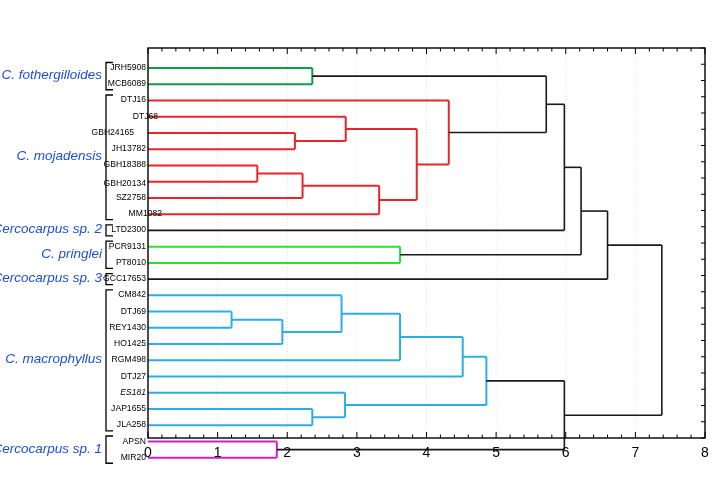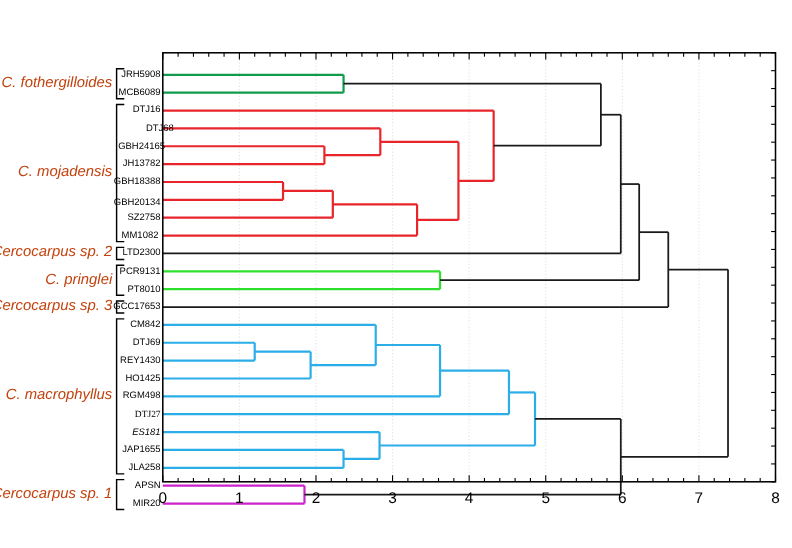--- a/index.html
+++ b/index.html
@@ -6,7 +6,7 @@
   body{width:720px;height:498px;font-family:"Liberation Sans",sans-serif;overflow:hidden;}
   #root{position:relative;width:720px;height:498px;background:#fff;}
   svg#dendro{position:absolute;left:0;top:0;width:720px;height:498px;display:block;}
-  .grp-label{position:absolute;font-style:italic;font-size:13.5px;color:#c2410c;white-space:nowrap;text-align:right;}
+  .grp-label{position:absolute;font-style:italic;font-size:13.5px;color:#1d4ed8;white-space:nowrap;text-align:right;}
   .leaf-label{position:absolute;font-size:8.6px;color:#000;white-space:nowrap;text-align:right;font-style:normal;}
   .tick-label{position:absolute;font-size:14px;color:#000;text-align:center;width:40px;}
 </style>

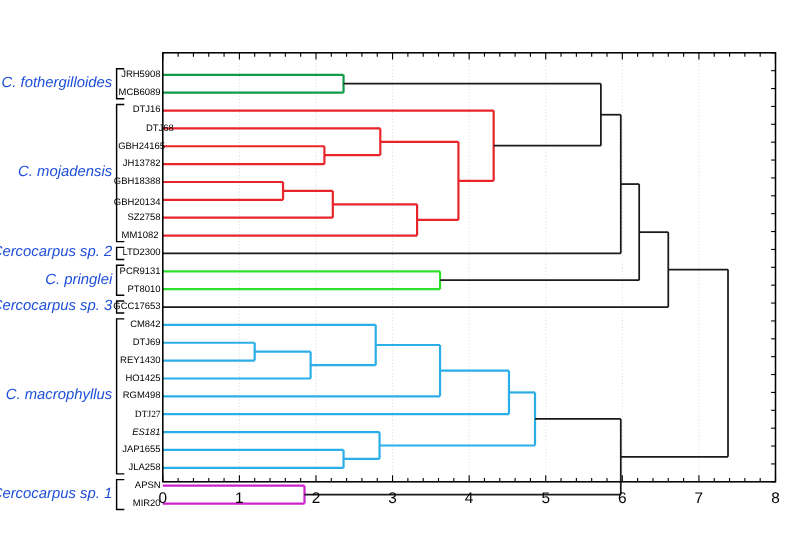--- a/index.html
+++ b/index.html
@@ -273,7 +273,7 @@
       <div class="leaf-label" style="right: 574px; top: 78.24px;">MCB6089</div>
       <div class="leaf-label" style="right: 574px; top: 94.48px;">DTJ16</div>
       <div class="leaf-label" style="right: 562px; top: 110.72px;">DTJ68</div>
-      <div class="leaf-label" style="right: 570px; top: 126.96px; padding-left: 34px;">GBH24165</div>
+      <div class="leaf-label" style="right: 586px; top: 126.96px; padding-left: 34px;">GBH24165</div>
       <div class="leaf-label" style="right: 574px; top: 143.2px;">JH13782</div>
       <div class="leaf-label" style="right: 574px; top: 159.44px;">GBH18388</div>
       <div class="leaf-label" style="right: 574px; top: 178px;">GBH20134</div>

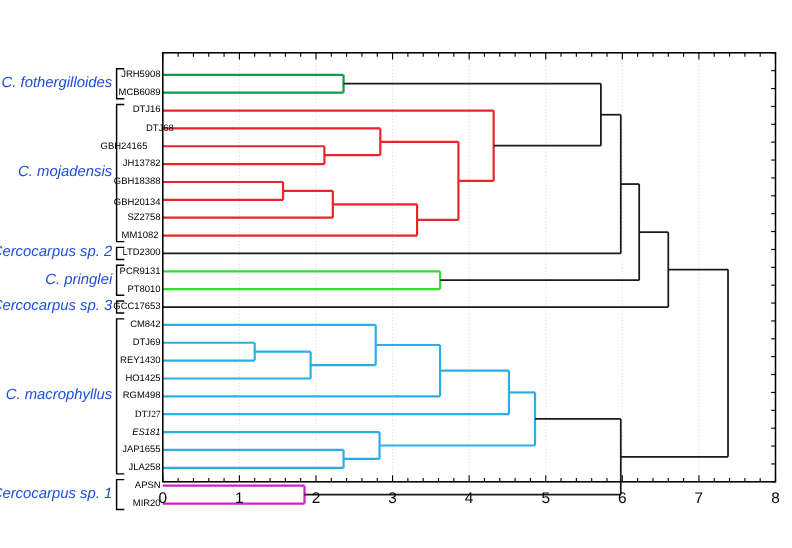--- a/index.html
+++ b/index.html
@@ -278,7 +278,7 @@
       <div class="leaf-label" style="right: 574px; top: 159.44px;">GBH18388</div>
       <div class="leaf-label" style="right: 574px; top: 178px;">GBH20134</div>
       <div class="leaf-label" style="right: 574px; top: 191.92px;">SZ2758</div>
-      <div class="leaf-label" style="right: 576px; top: 208.16px;">MM1082</div>
+      <div class="leaf-label" style="right: 558px; top: 208.16px;">MM1082</div>
       <div class="leaf-label" style="right: 574px; top: 224.4px;">LTD2300</div>
       <div class="leaf-label" style="right: 574px; top: 240.64px;">PCR9131</div>
       <div class="leaf-label" style="right: 574px; top: 256.88px; text-align: right;">PT8010</div>

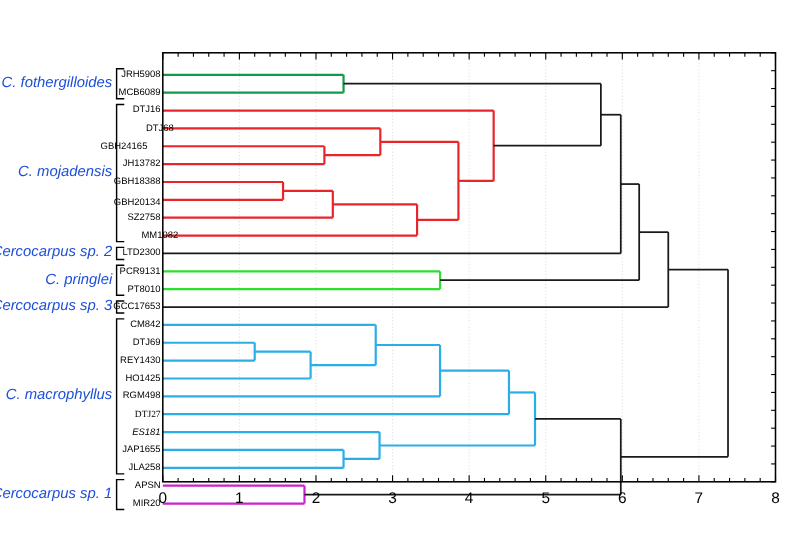--- a/index.html
+++ b/index.html
@@ -288,7 +288,7 @@
       <div class="leaf-label" style="right: 574px; top: 321.84px;">REY1430</div>
       <div class="leaf-label" style="right: 574px; top: 338.08px;">HO1425</div>
       <div class="leaf-label" style="right: 574px; top: 354.32px;">RGM498</div>
-      <div class="leaf-label" style="right: 574px; top: 370.56px; font-family: Liberation Serif, serif;">DTJ27</div>
+      <div class="leaf-label" style="right: 574px; top: 370.56px;">DTJ27</div>
       <div class="leaf-label" style="right: 574px; top: 386.8px; font-style: italic;">ES181</div>
       <div class="leaf-label" style="right: 574px; top: 403.04px;">JAP1655</div>
       <div class="leaf-label" style="right: 574px; top: 419.28px;">JLA258</div>

